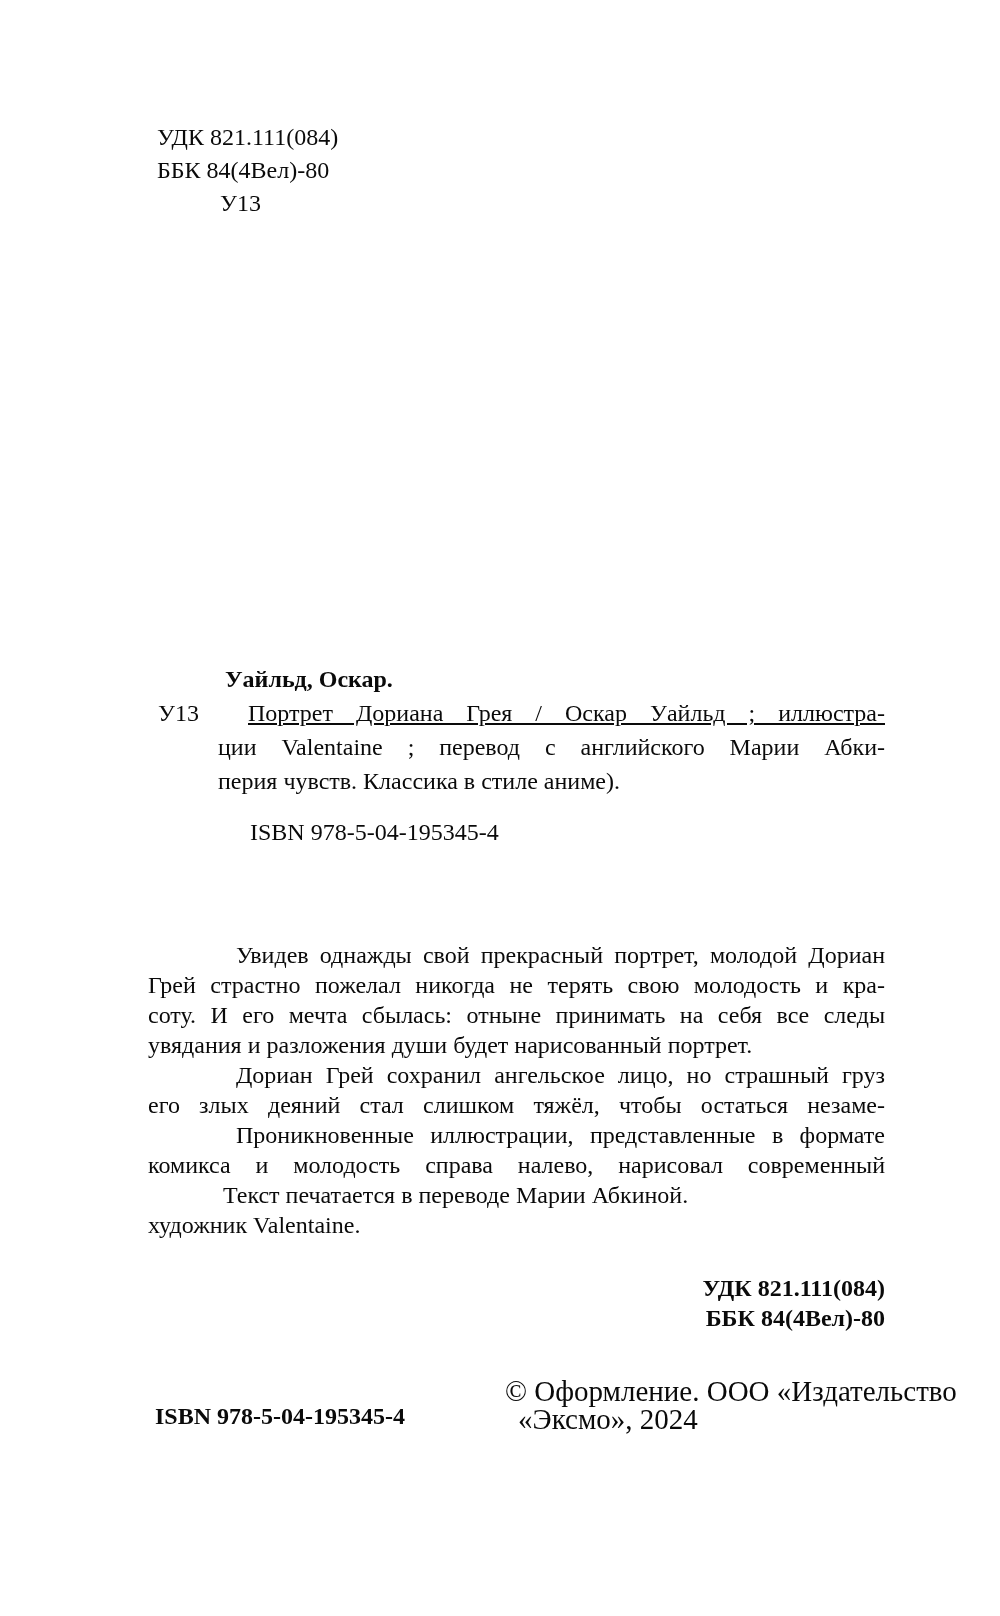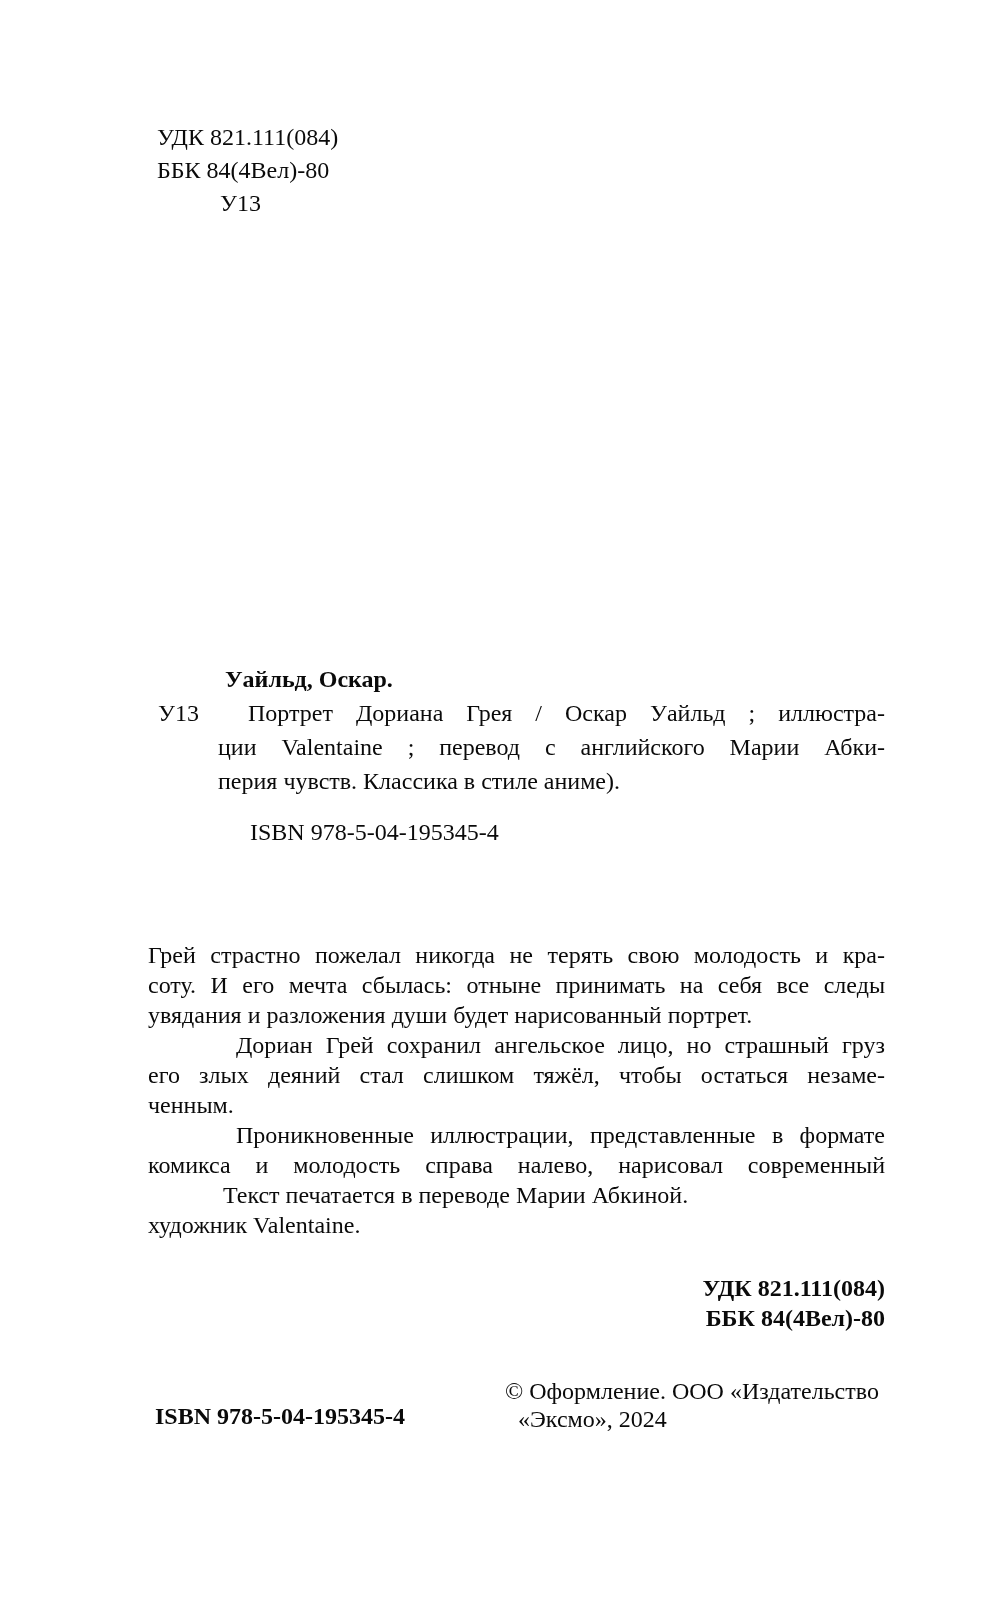--- a/index.html
+++ b/index.html
@@ -65,7 +65,7 @@
     text-align-last: justify;
   }
   .ind { text-indent: 88px; }
-  .ind2 { text-indent: 30px; }
+  .ind2 { text-indent: 30px; text-decoration: underline; }
   .ind3 { text-indent: 75px; }
   
   .bottom-codes {

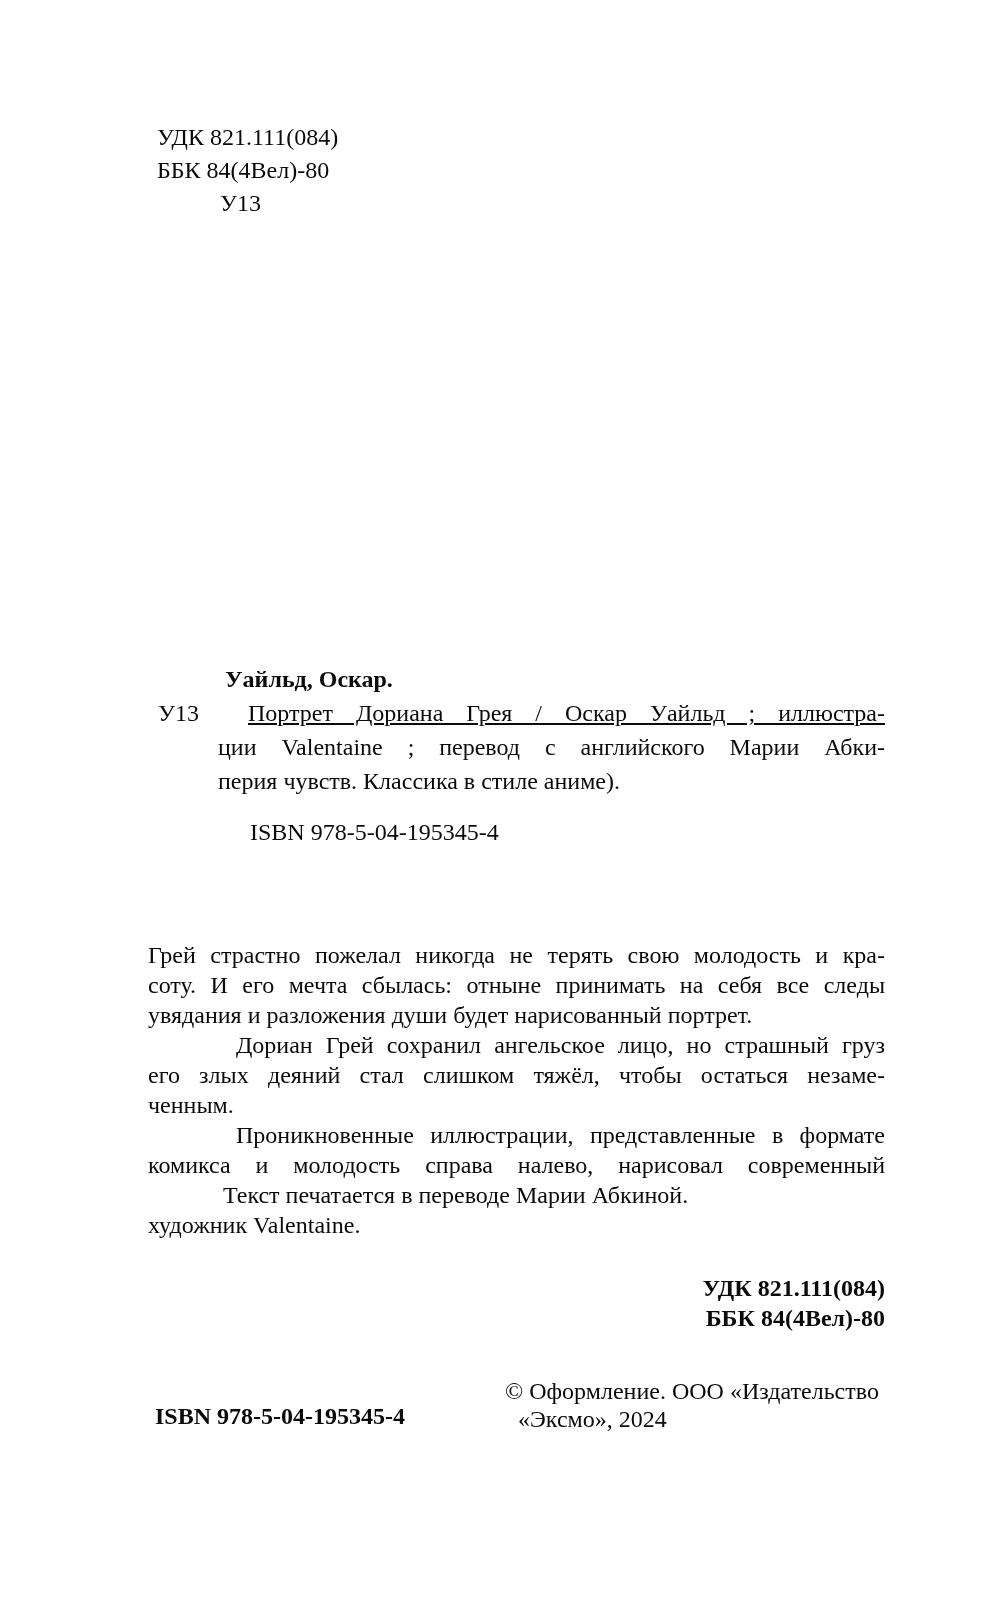--- a/index.html
+++ b/index.html
@@ -118,6 +118,7 @@
   </div>
 
   <div class="annotation">
+    <div class="line j ind">Увидев однажды свой прекрасный портрет, молодой Дориан</div>
     <div class="line j">Грей страстно пожелал никогда не терять свою молодость и кра-</div>
     <div class="line j">соту. И его мечта сбылась: отныне принимать на себя все следы</div>
     <div class="line">увядания и разложения души будет нарисованный портрет.</div>

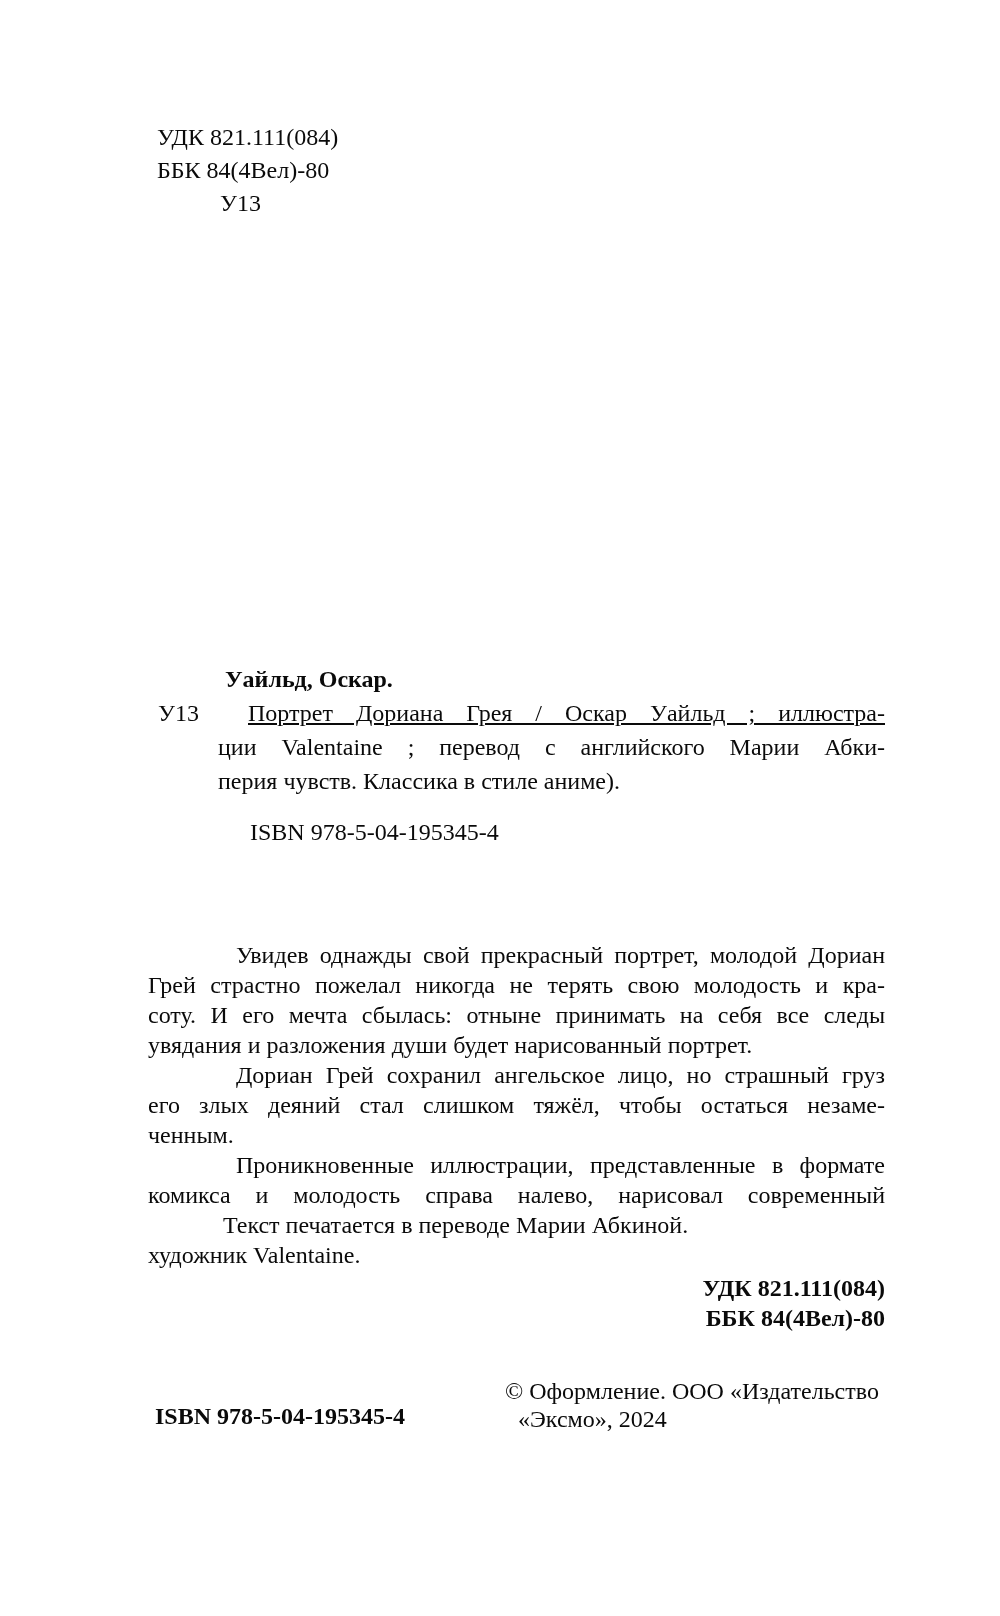--- a/index.html
+++ b/index.html
@@ -124,7 +124,6 @@
     <div class="line">увядания и разложения души будет нарисованный портрет.</div>
     <div class="line j ind">Дориан Грей сохранил ангельское лицо, но страшный груз</div>
     <div class="line j">его злых деяний стал слишком тяжёл, чтобы остаться незаме-</div>
-    <div class="line">ченным.</div>
     <div class="line j ind">Проникновенные иллюстрации, представленные в формате</div>
     <div class="line j">комикса и молодость справа налево, нарисовал современный</div>
     <div class="line ind3">Текст печатается в переводе Марии Абкиной.</div>

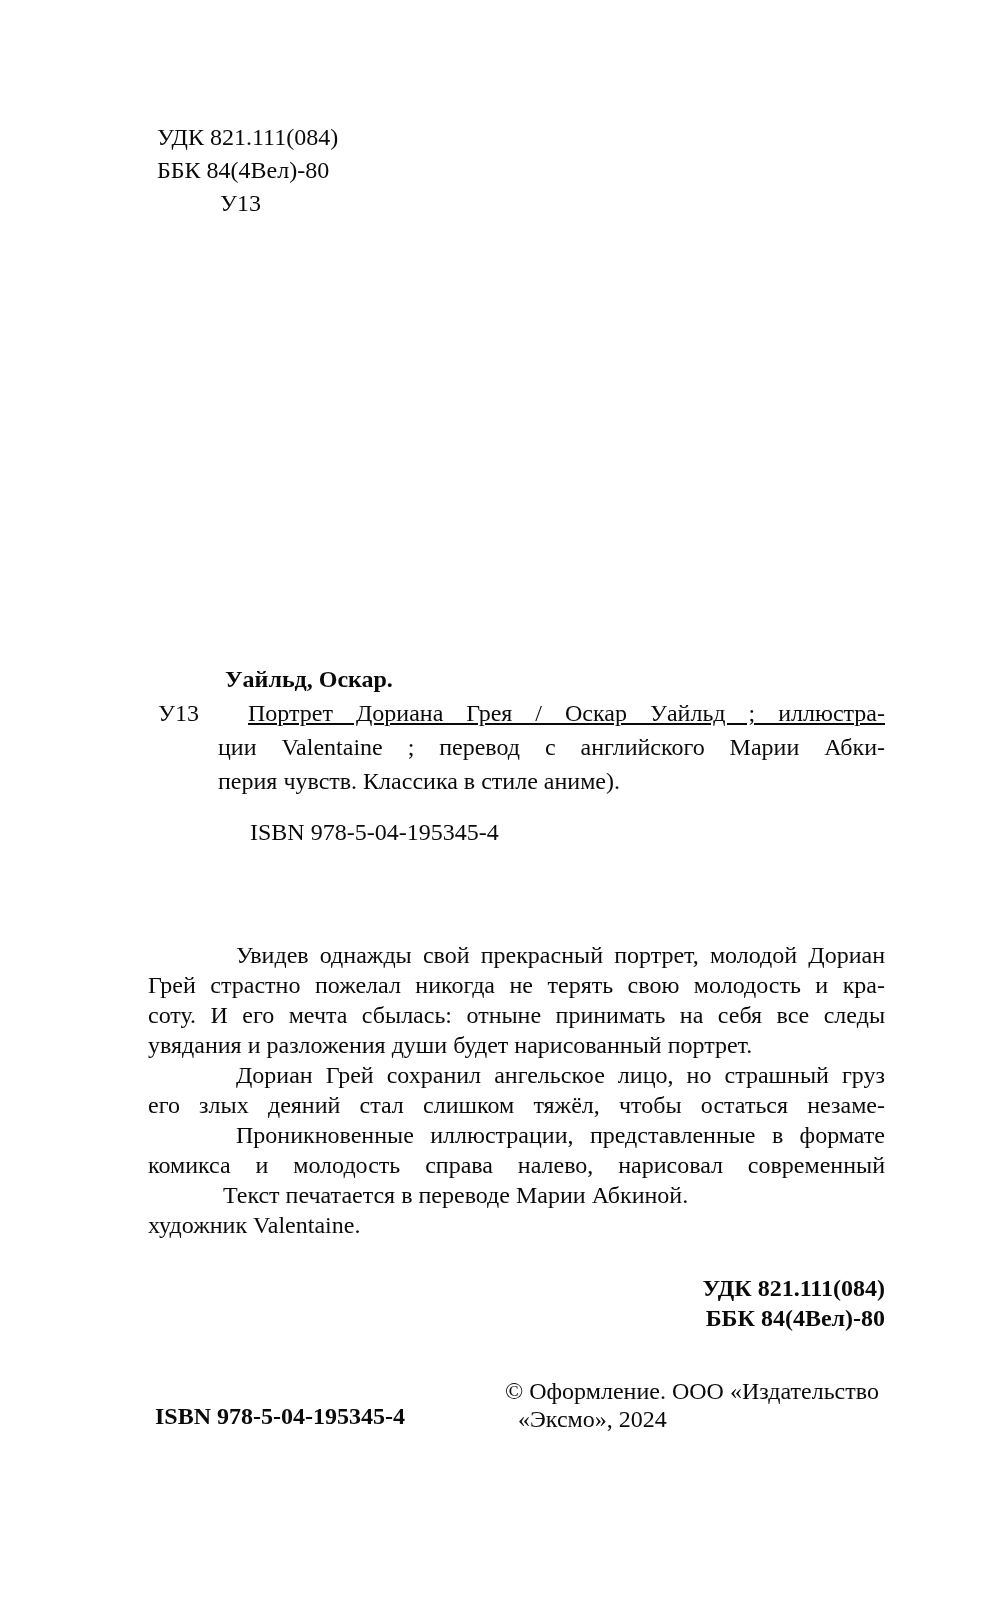--- a/index.html
+++ b/index.html
@@ -90,7 +90,7 @@
     position: absolute;
     left: 505px;
     top: 1377px;
-    font-size: 24px;
+    font-size: 29px;
     line-height: 28px;
   }
   .copyright .l2 {

